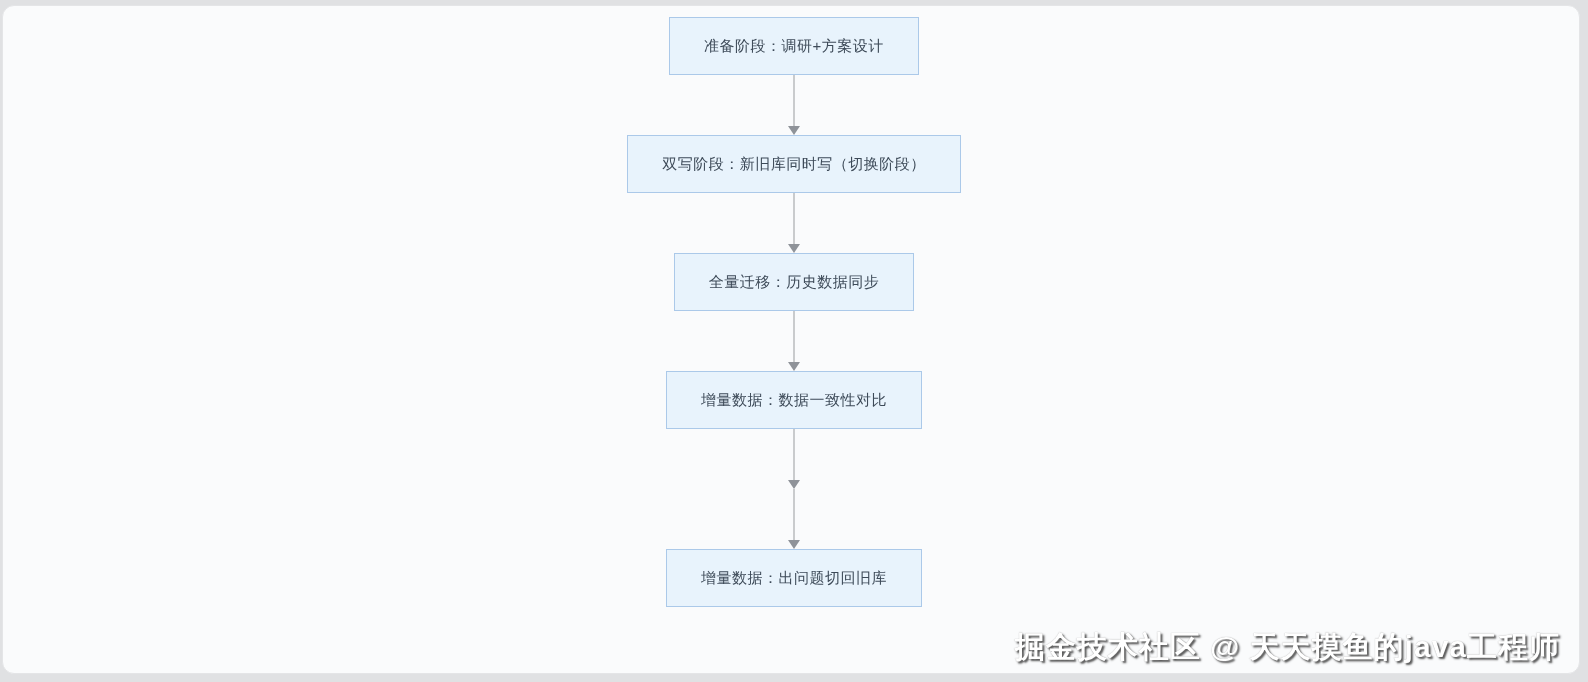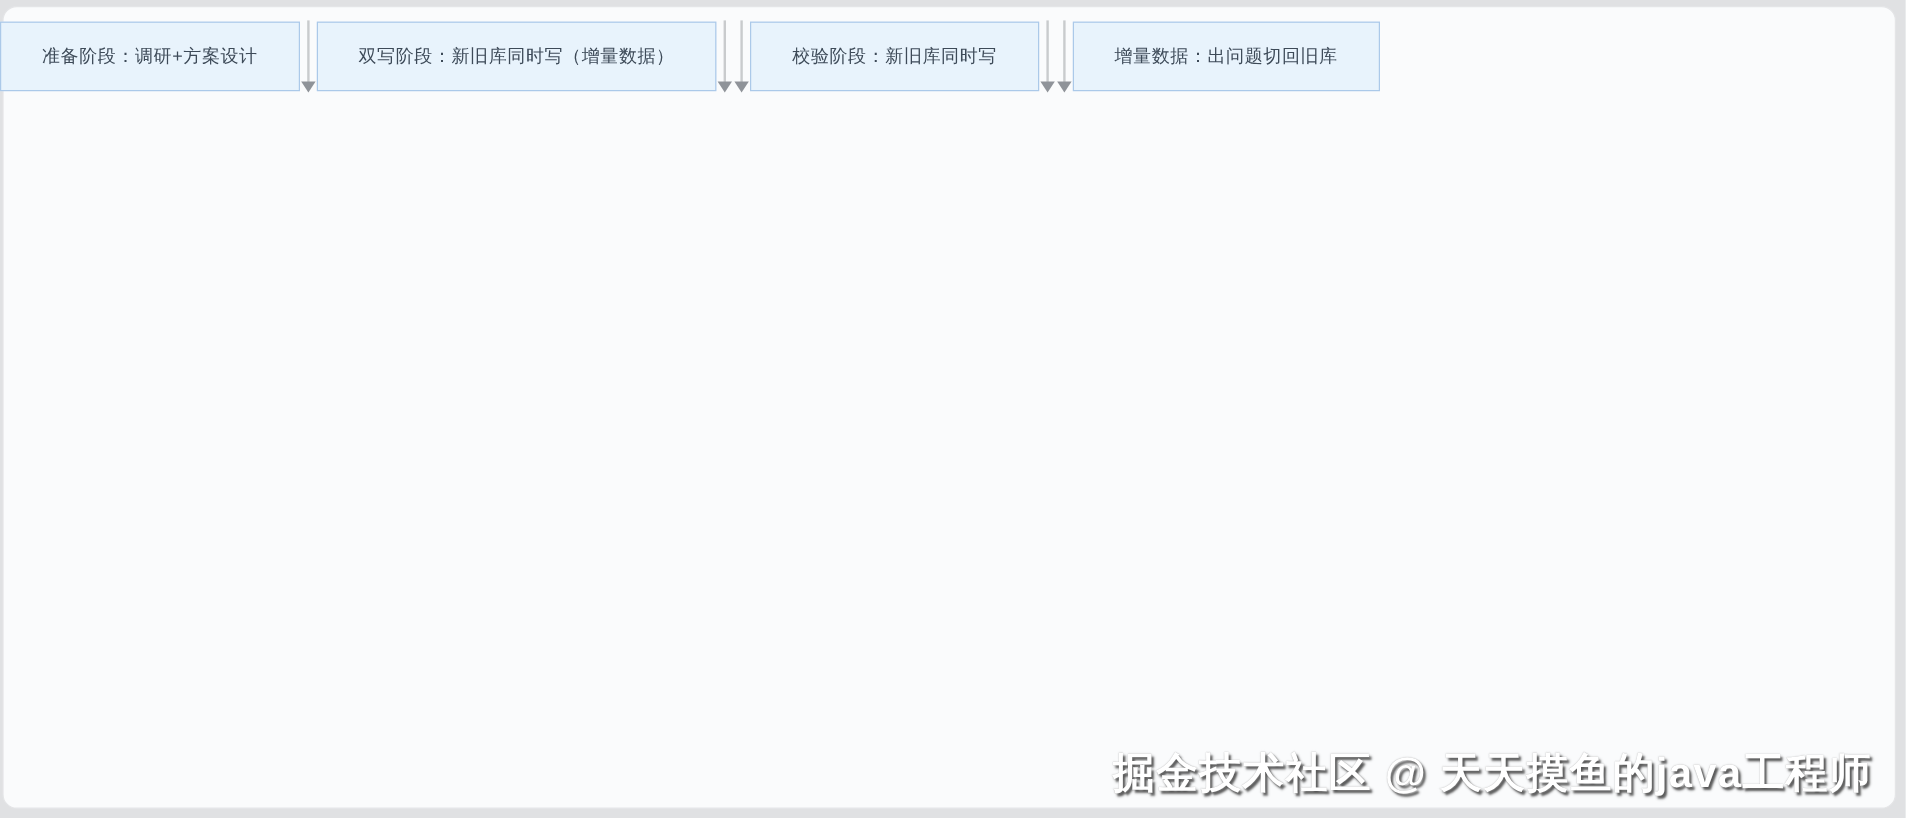--- a/index.html
+++ b/index.html
@@ -31,6 +31,7 @@
     top: 17px;
     width: 100%;
     display: flex;
+    flex-direction: column;
     align-items: center;
   }
   .node {

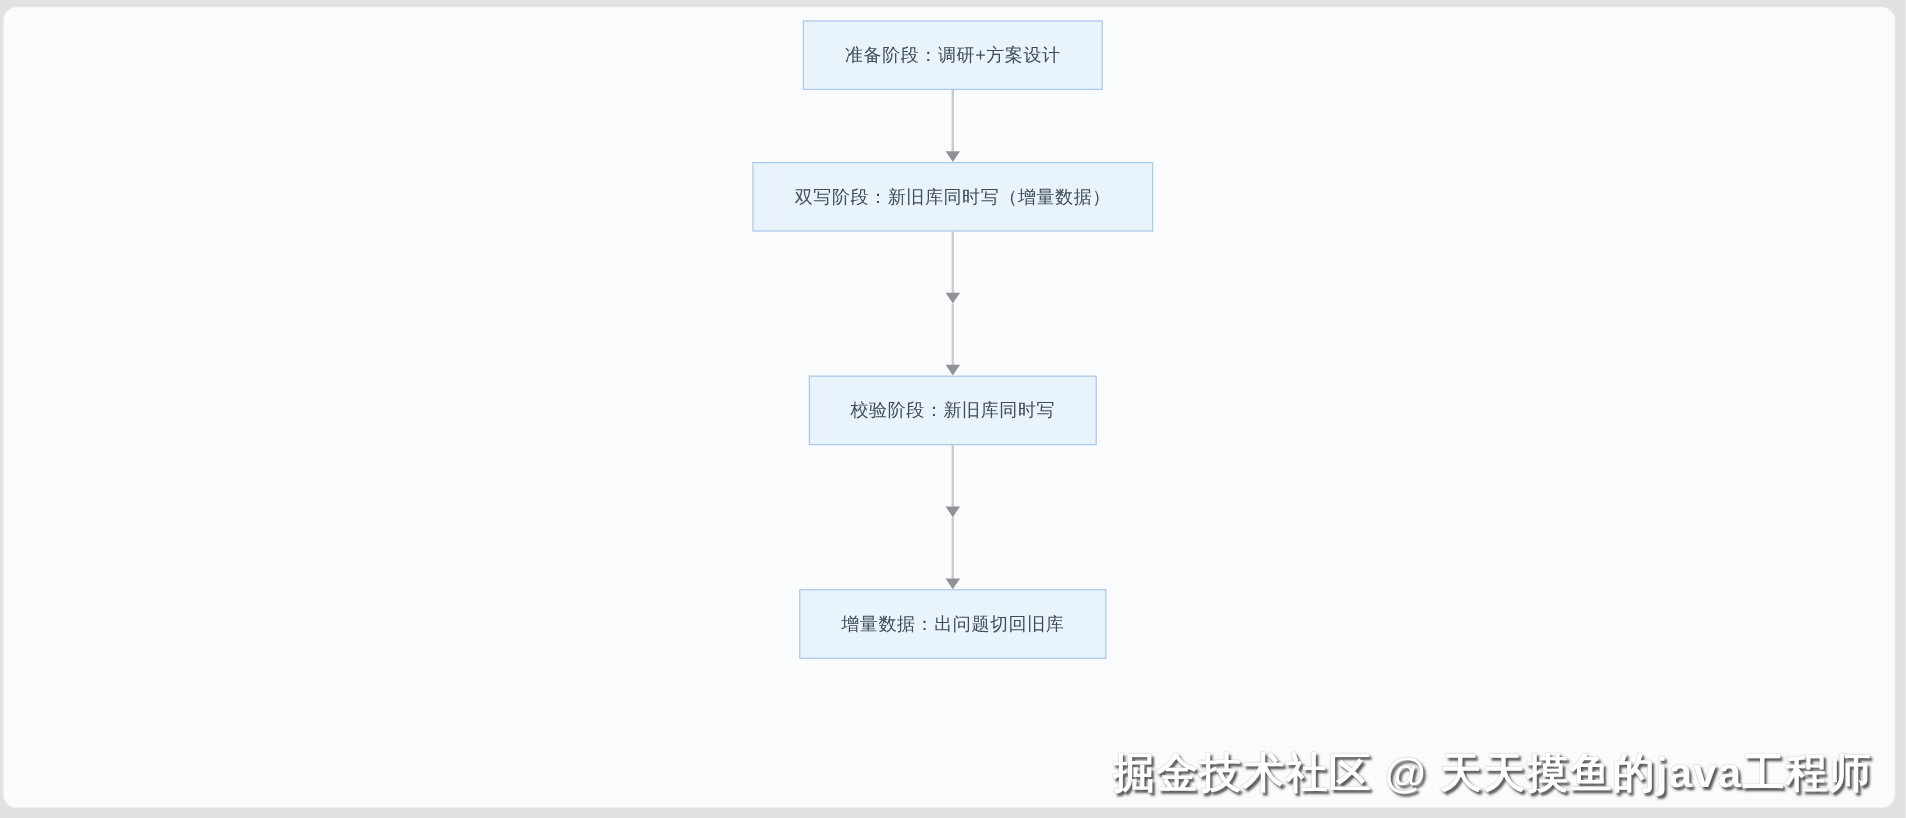--- a/index.html
+++ b/index.html
@@ -97,7 +97,7 @@
   </div>
 
   <div class="node">
-    <span>双写阶段：新旧库同时写（增量数据）</span>
+    <span>双写阶段：新旧库同时写（切换阶段）</span>
   </div>
 
   <div class="connector">

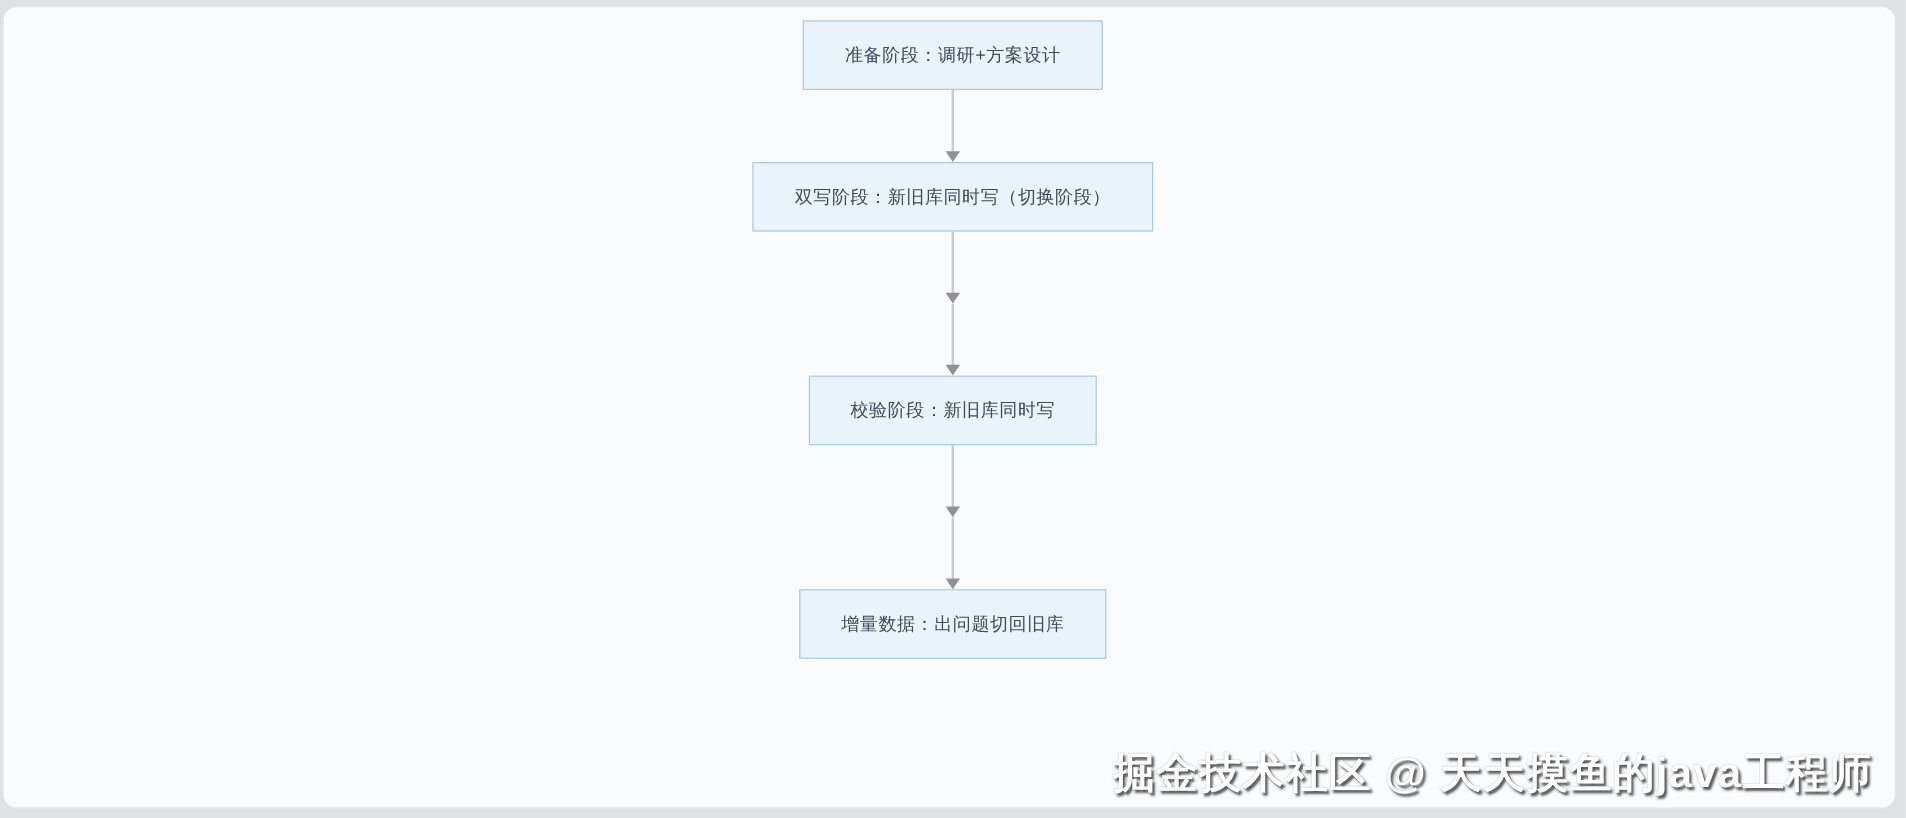--- a/index.html
+++ b/index.html
@@ -105,6 +105,9 @@
     <div class="head"></div>
   </div>
 
+  <div class="node">
+    <span>全量迁移：历史数据同步</span>
+  </div>
 
   <div class="connector">
     <div class="line"></div>

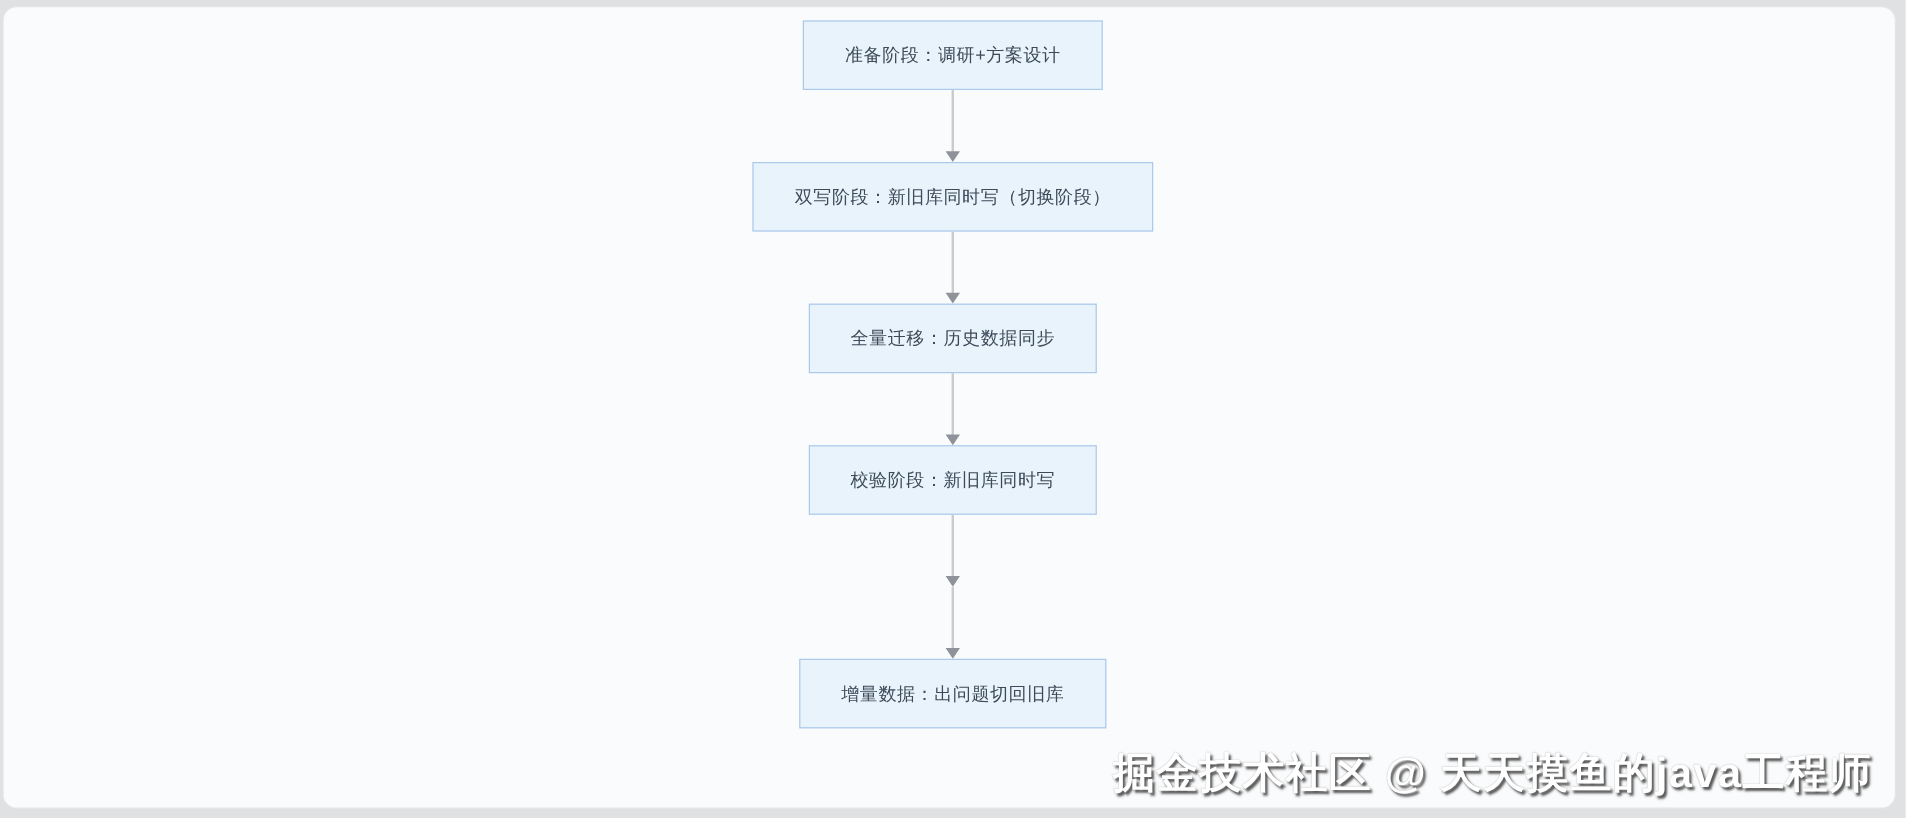--- a/index.html
+++ b/index.html
@@ -115,7 +115,7 @@
   </div>
 
   <div class="node">
-    <span>校验阶段：新旧库同时写</span>
+    <span>增量数据：数据一致性对比</span>
   </div>
 
   <div class="connector">

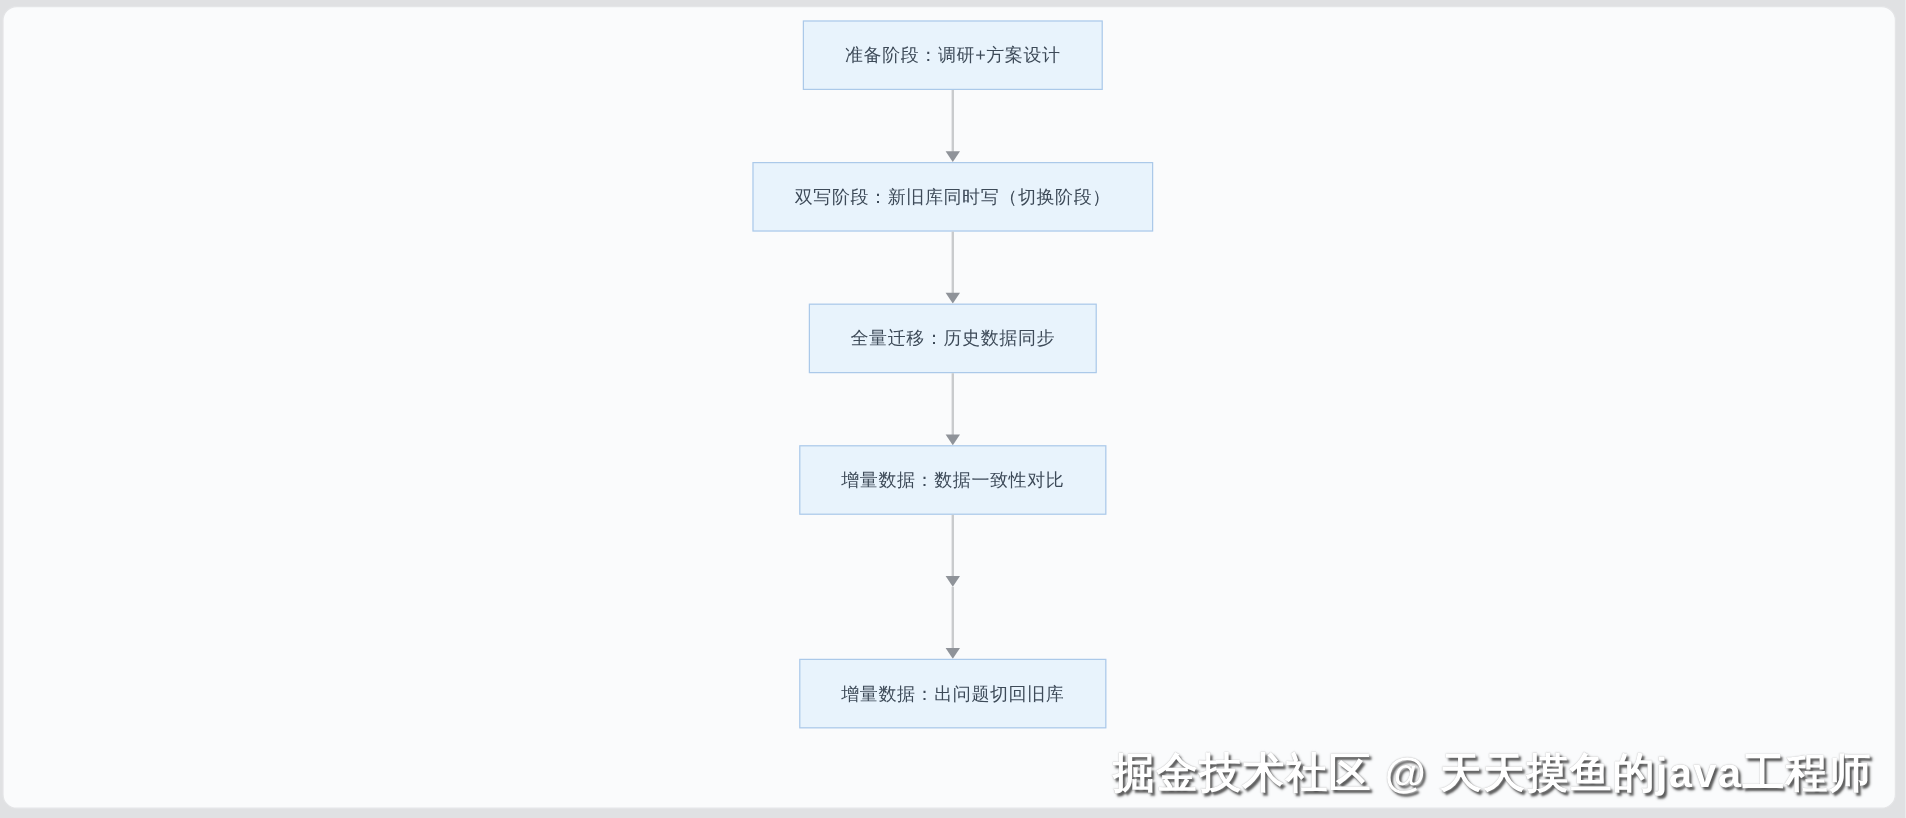--- a/index.html
+++ b/index.html
@@ -72,7 +72,7 @@
     position: absolute;
     right: 28px;
     bottom: 14px;
-    font-size: 35px;
+    font-size: 30px;
     font-weight: bold;
     color: var(--wm-color, #ffffff);
     text-shadow: 2px 2px 2px rgba(70, 70, 70, 0.9), 0 0 1px rgba(100, 100, 100, 0.6);

